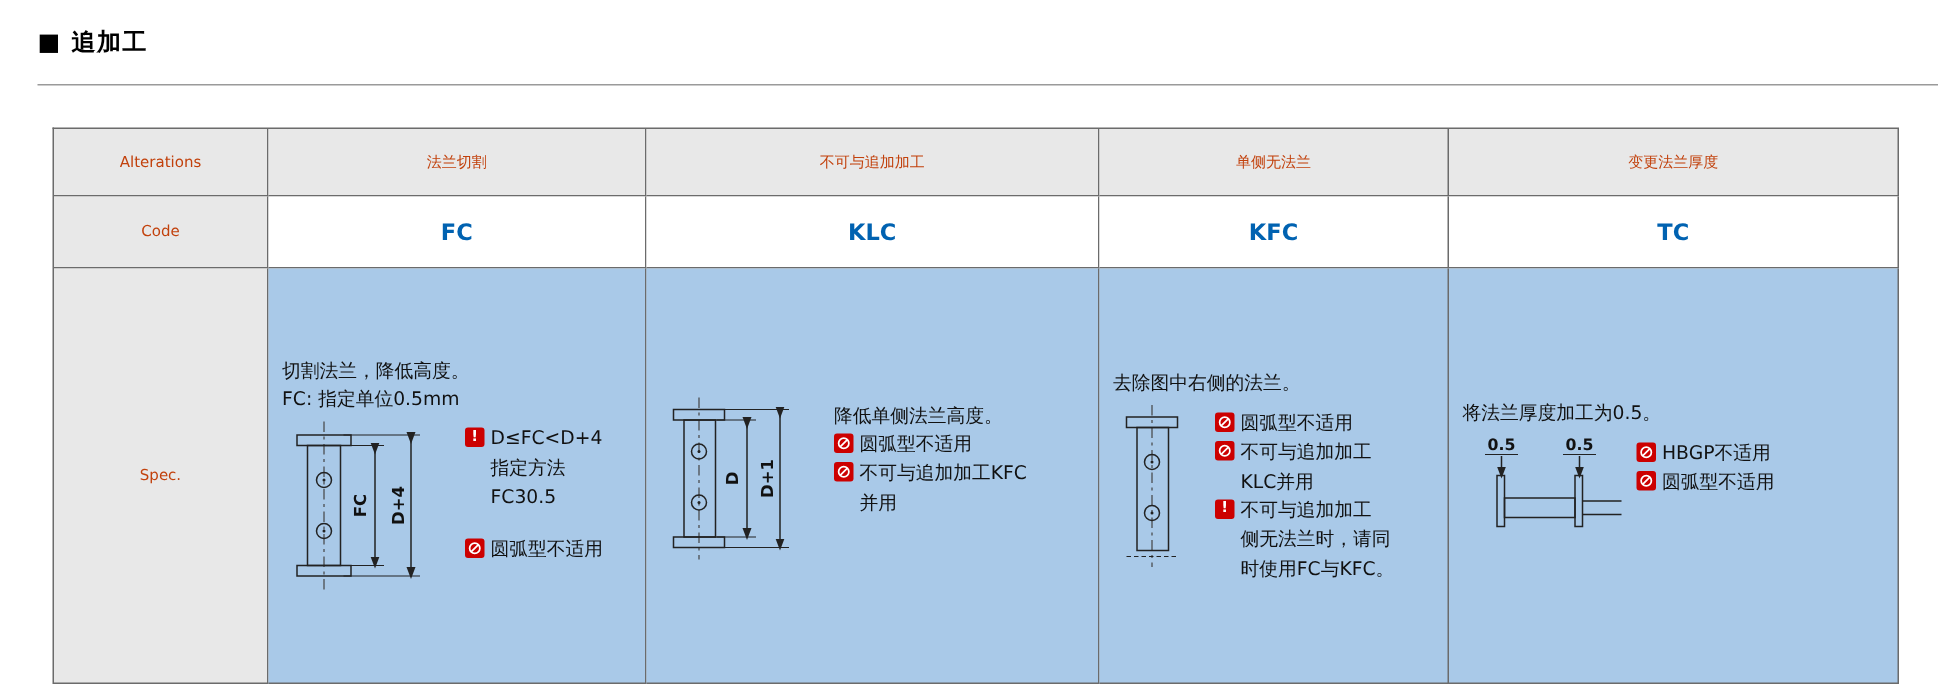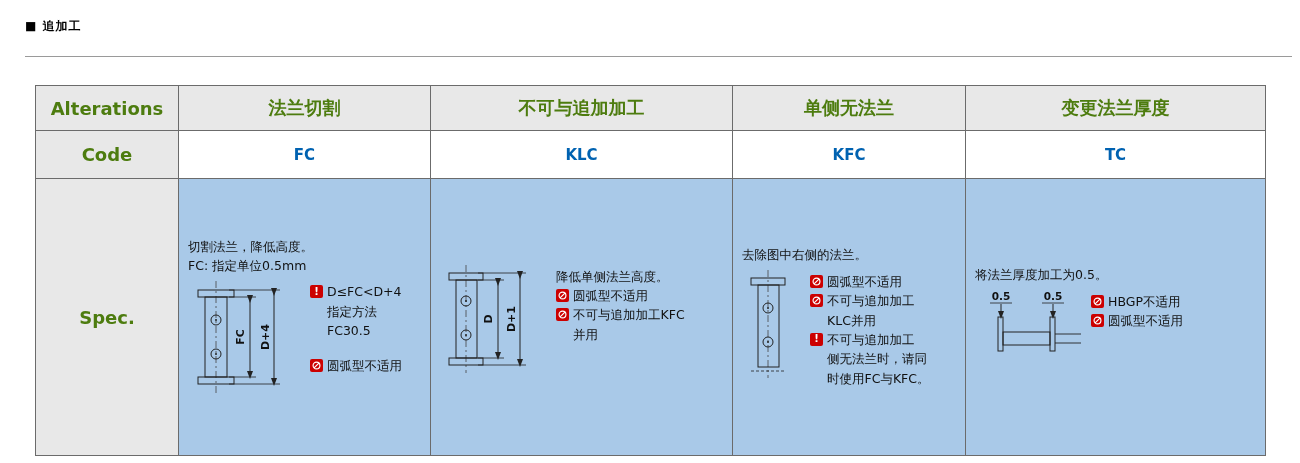--- a/index.html
+++ b/index.html
@@ -7,7 +7,7 @@
               font-family:"DejaVu Sans","Liberation Sans",sans-serif; color:#111; }
   .page { position:relative; width:1300px; height:463px; }
 
-  .section-title { position:absolute; left:25px; top:18px; font-size:12px; font-weight:bold; color:#000; letter-spacing:1px; }
+  .section-title { position:absolute; left:25px; top:18px; font-size:16px; font-weight:bold; color:#000; letter-spacing:1px; }
   .title-rule { position:absolute; left:25px; top:56px; width:1267px; height:0; border-top:1px solid #9a9a9a; }
 
   .alter-table { position:absolute; left:35px; top:85px;

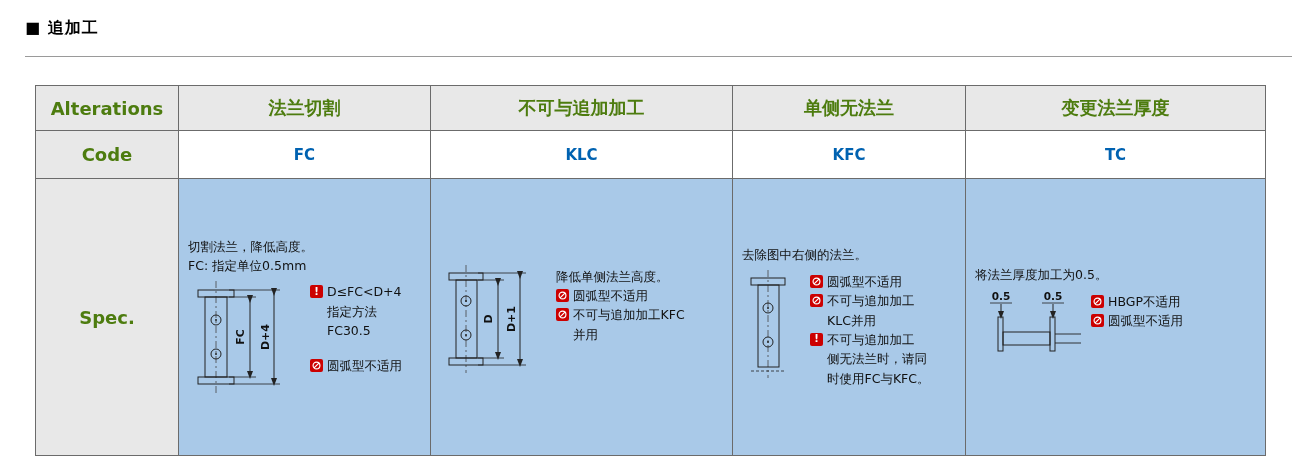--- a/index.html
+++ b/index.html
@@ -17,7 +17,7 @@
                  border-top:1px solid #6b6b6b; border-left:1px solid #6b6b6b; }
   .cell { border-right:1px solid #6b6b6b; border-bottom:1px solid #6b6b6b; }
   .head { background:#e8e8e8; display:flex; align-items:center; justify-content:center;
-          font-size:18px; font-weight:bold; color:#4d7c0f; }
+          font-size:10px; font-weight:normal; color:#c2410c; }
   .code-cell { background:#ffffff; display:flex; align-items:center; justify-content:center;
                font-size:15px; font-weight:bold; color:#0062b1; }
   .spec-cell { background:#a9c9e8; padding:8px 9px; font-size:12.5px; line-height:1.5;

